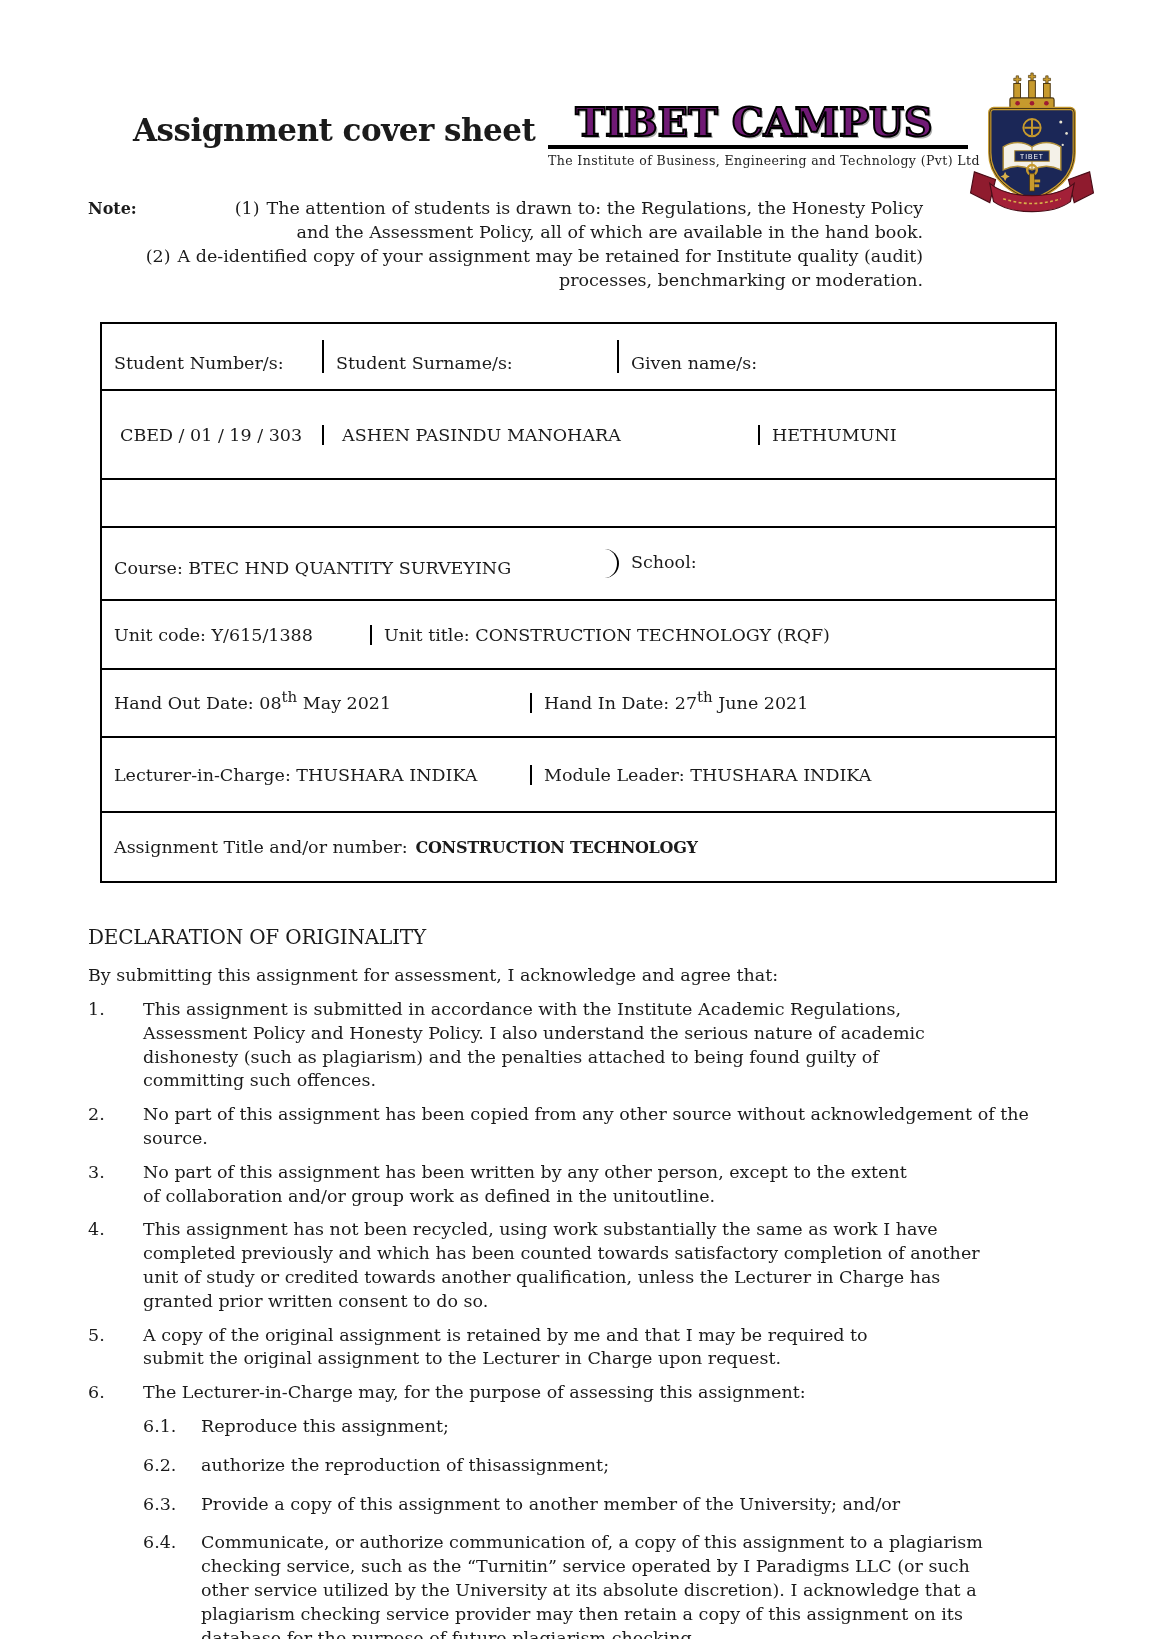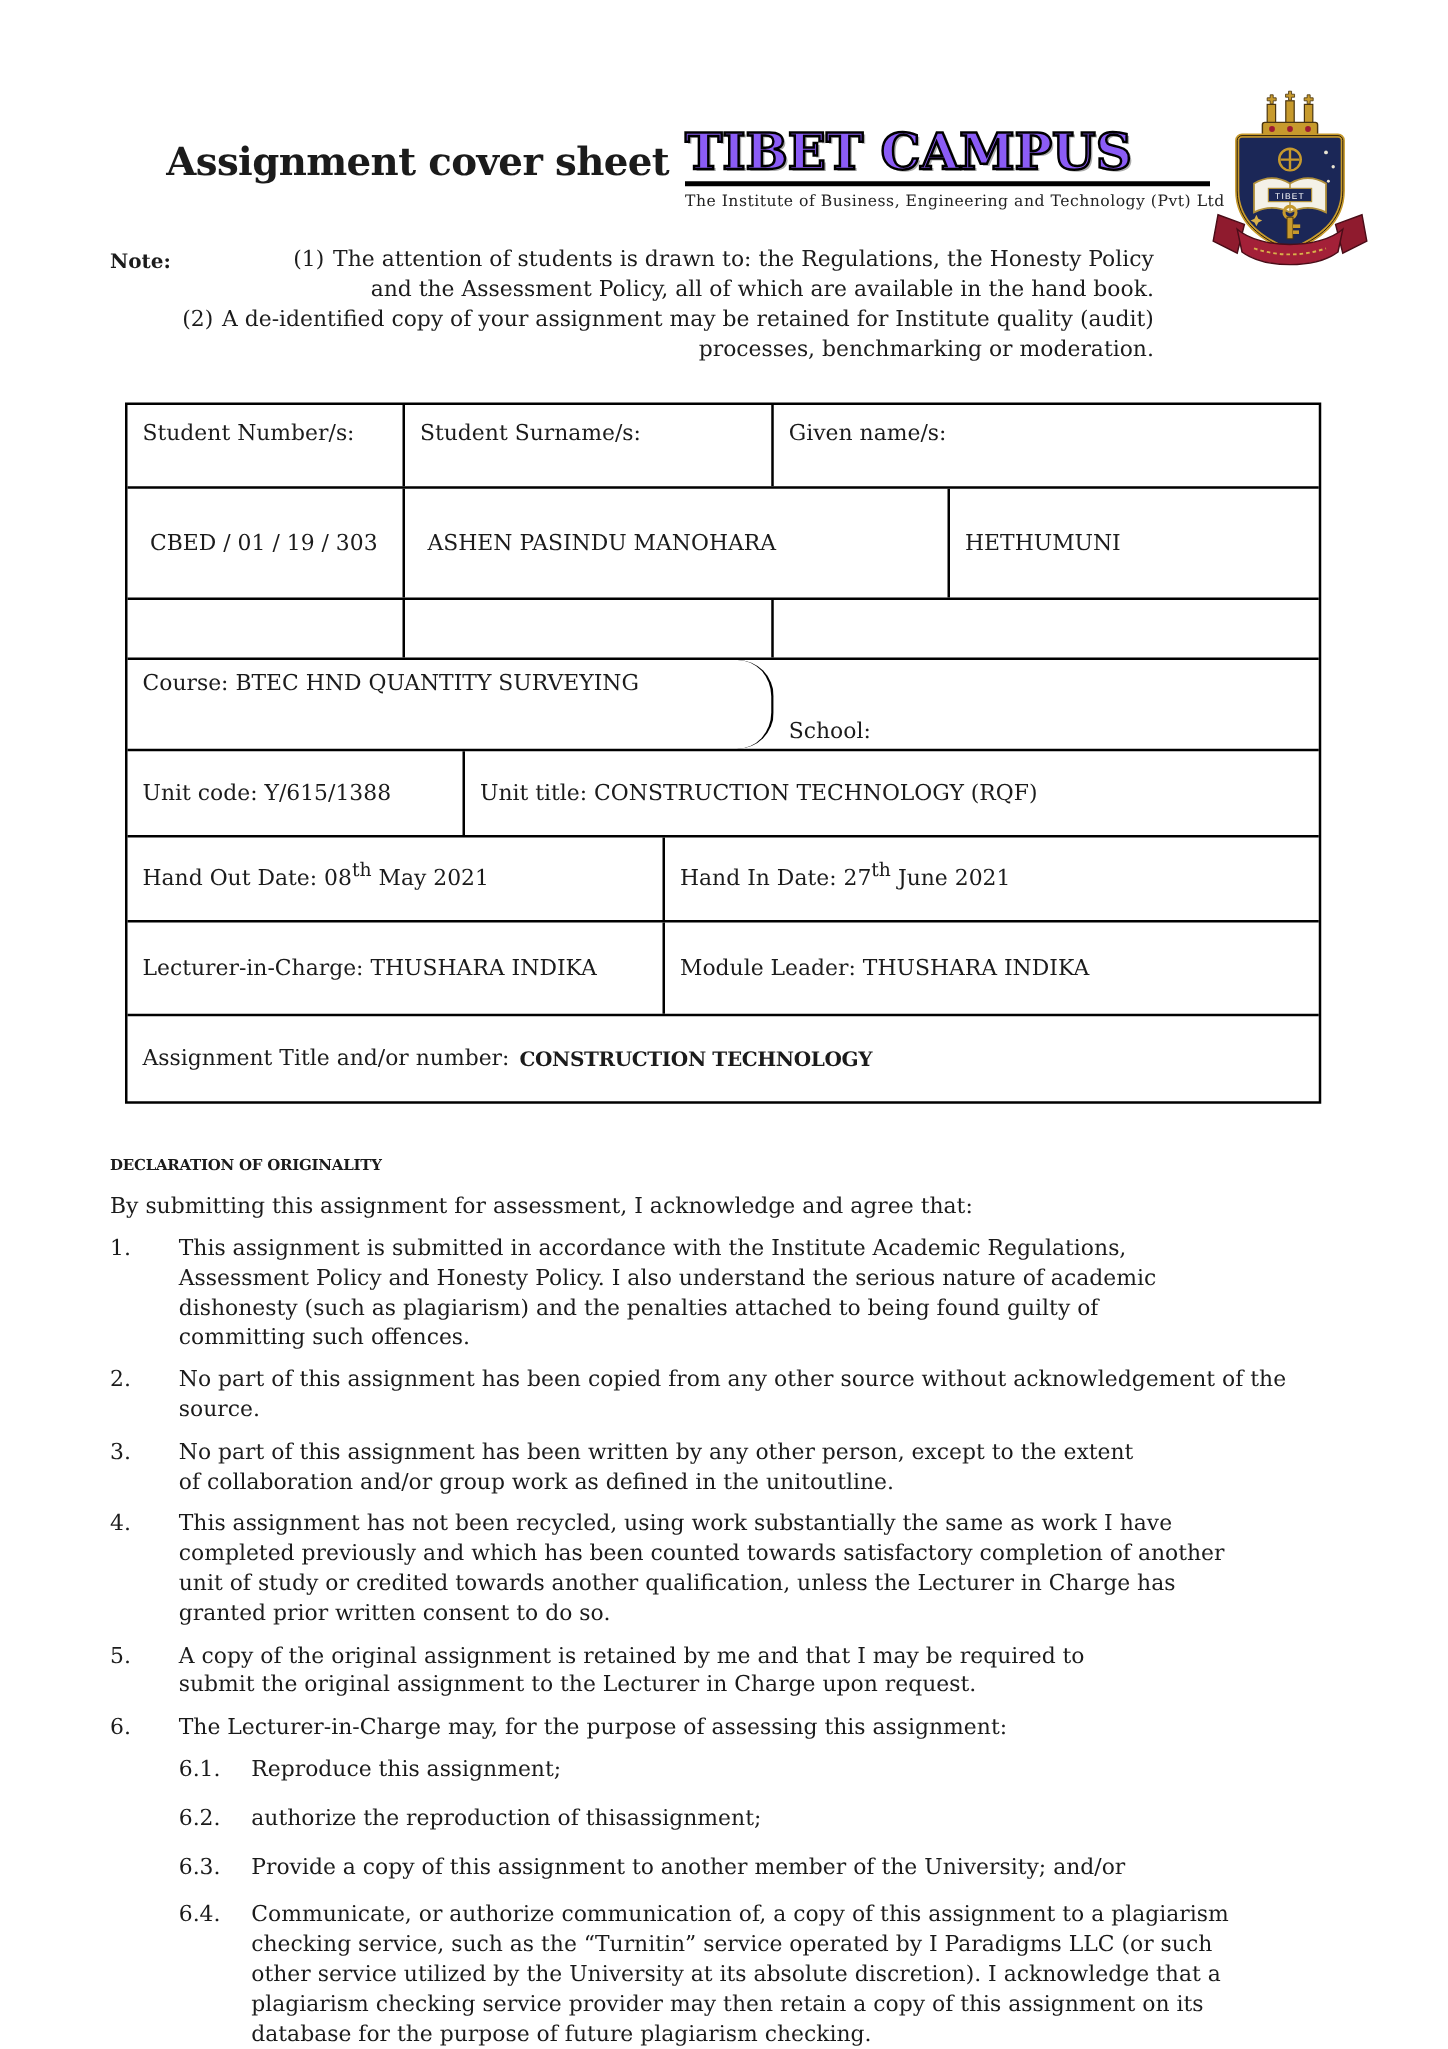--- a/index.html
+++ b/index.html
@@ -18,8 +18,8 @@
   }
   .logo-block { position:absolute; left:548px; top:86px; width:420px; }
   .logo-name {
-    font-size:40px; font-weight:bold; line-height:1; text-align:left; padding-right:8px;
-    color:#8b5cf6; -webkit-text-stroke:2px #000;
+    font-size:40px; font-weight:bold; line-height:1; text-align:center; padding-right:8px;
+    color:#701a75; -webkit-text-stroke:2px #000;
     text-shadow:2px 2px 0 rgba(70,70,70,.45); white-space:nowrap;
   }
   .logo-rule { border-top:4px solid #000; margin-top:3px; }

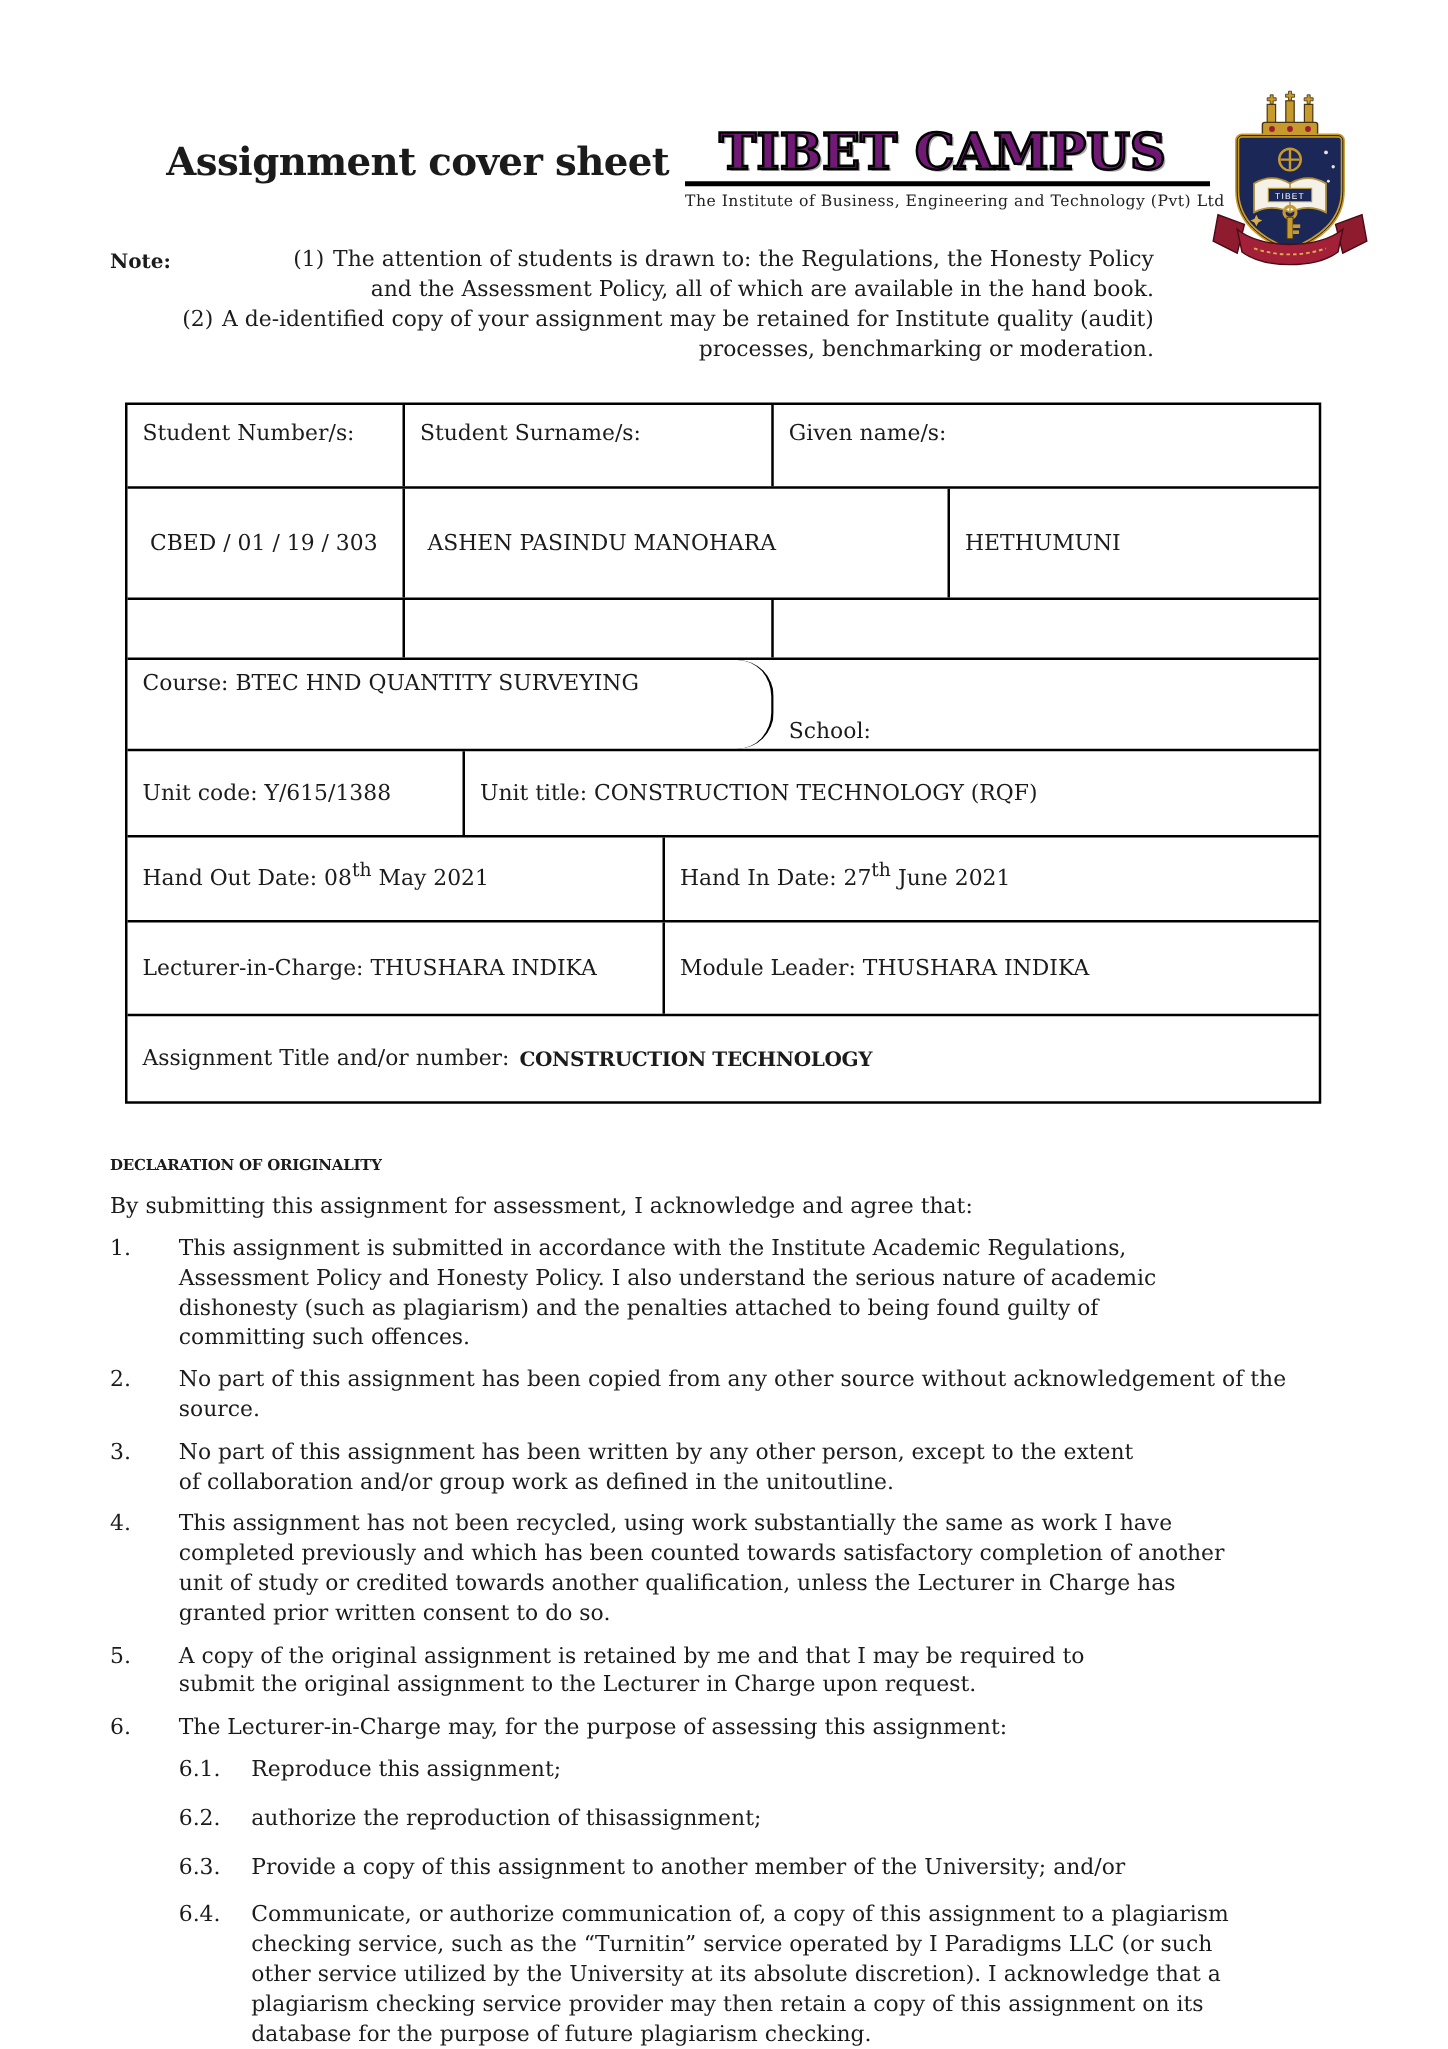--- a/index.html
+++ b/index.html
@@ -39,7 +39,7 @@
   .sheet-table {
     margin:30px 0 0 100px; width:957px; border:2px solid #000; font-size:17.5px;
   }
-  .trow { display:flex; border-bottom:2px solid #000; }
+  .trow { display:flex; border-bottom:2px solid #000;align-items:center; }
   .trow:last-child { border-bottom:none; }
   .tcell {
     border-right:2px solid #000; display:flex; align-items:center;

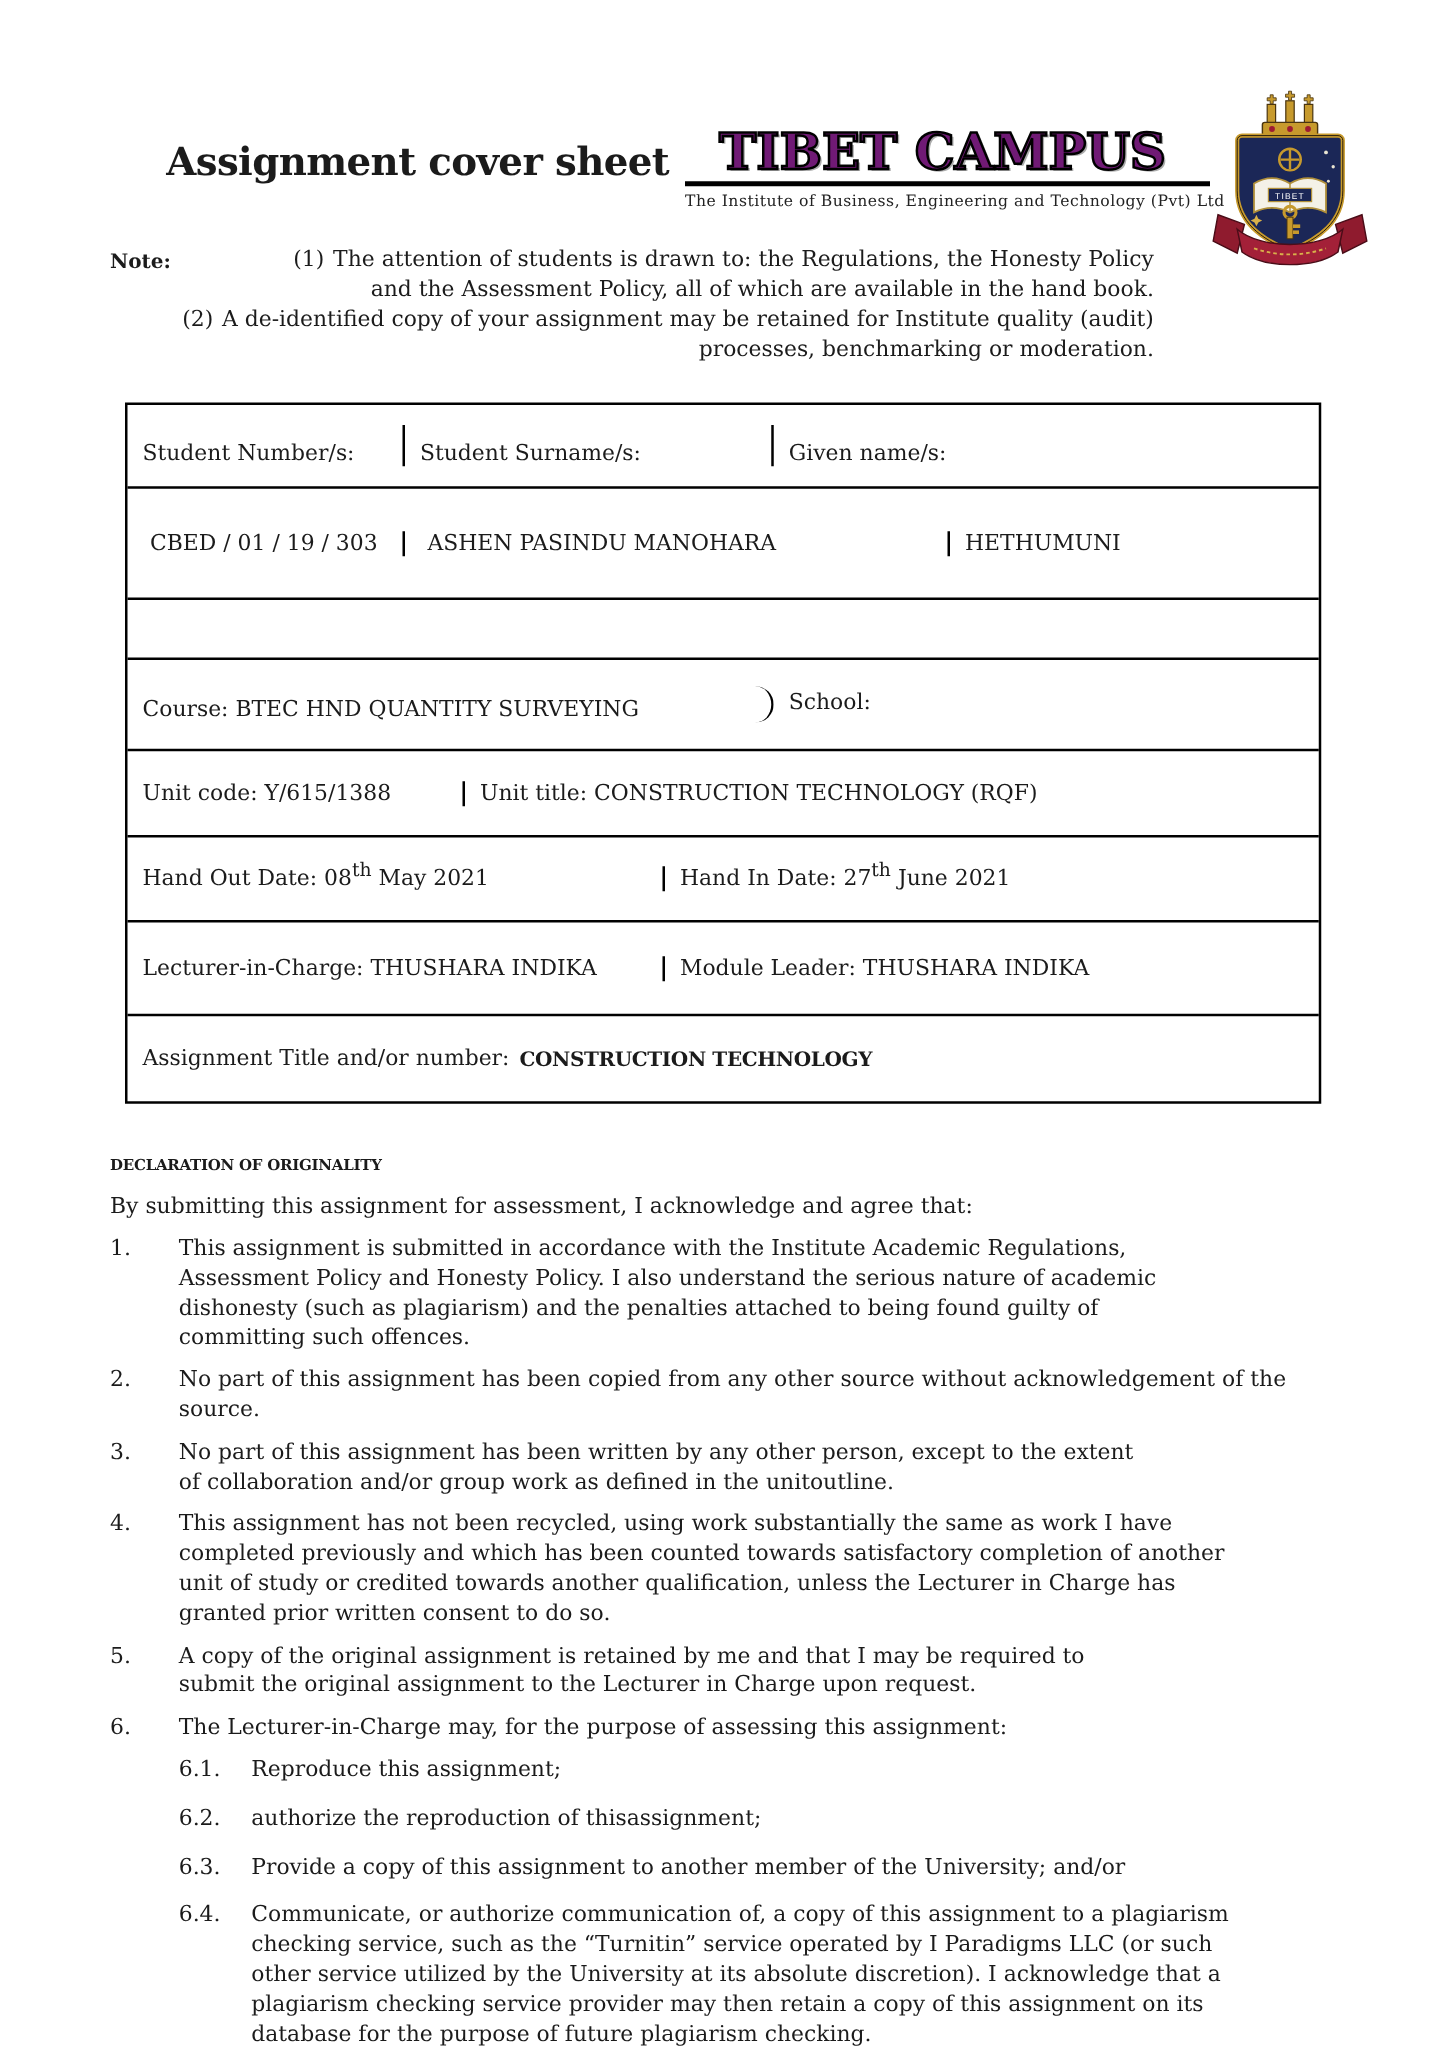--- a/index.html
+++ b/index.html
@@ -60,7 +60,7 @@
 
   
   .declaration { margin:42px 0 0 88px; }
-  .dec-heading { font-weight:bold; font-size:12px; letter-spacing:-0.2px; }
+  .dec-heading { font-weight:normal; font-size:20px; letter-spacing:-0.2px; }
   .dec-intro { margin-top:14px; font-size:17.5px; line-height:24px; }
   .dec-list { margin-top:11px; font-size:17.5px; line-height:23.8px; }
   .dec-item { display:flex; margin-bottom:10px; }

